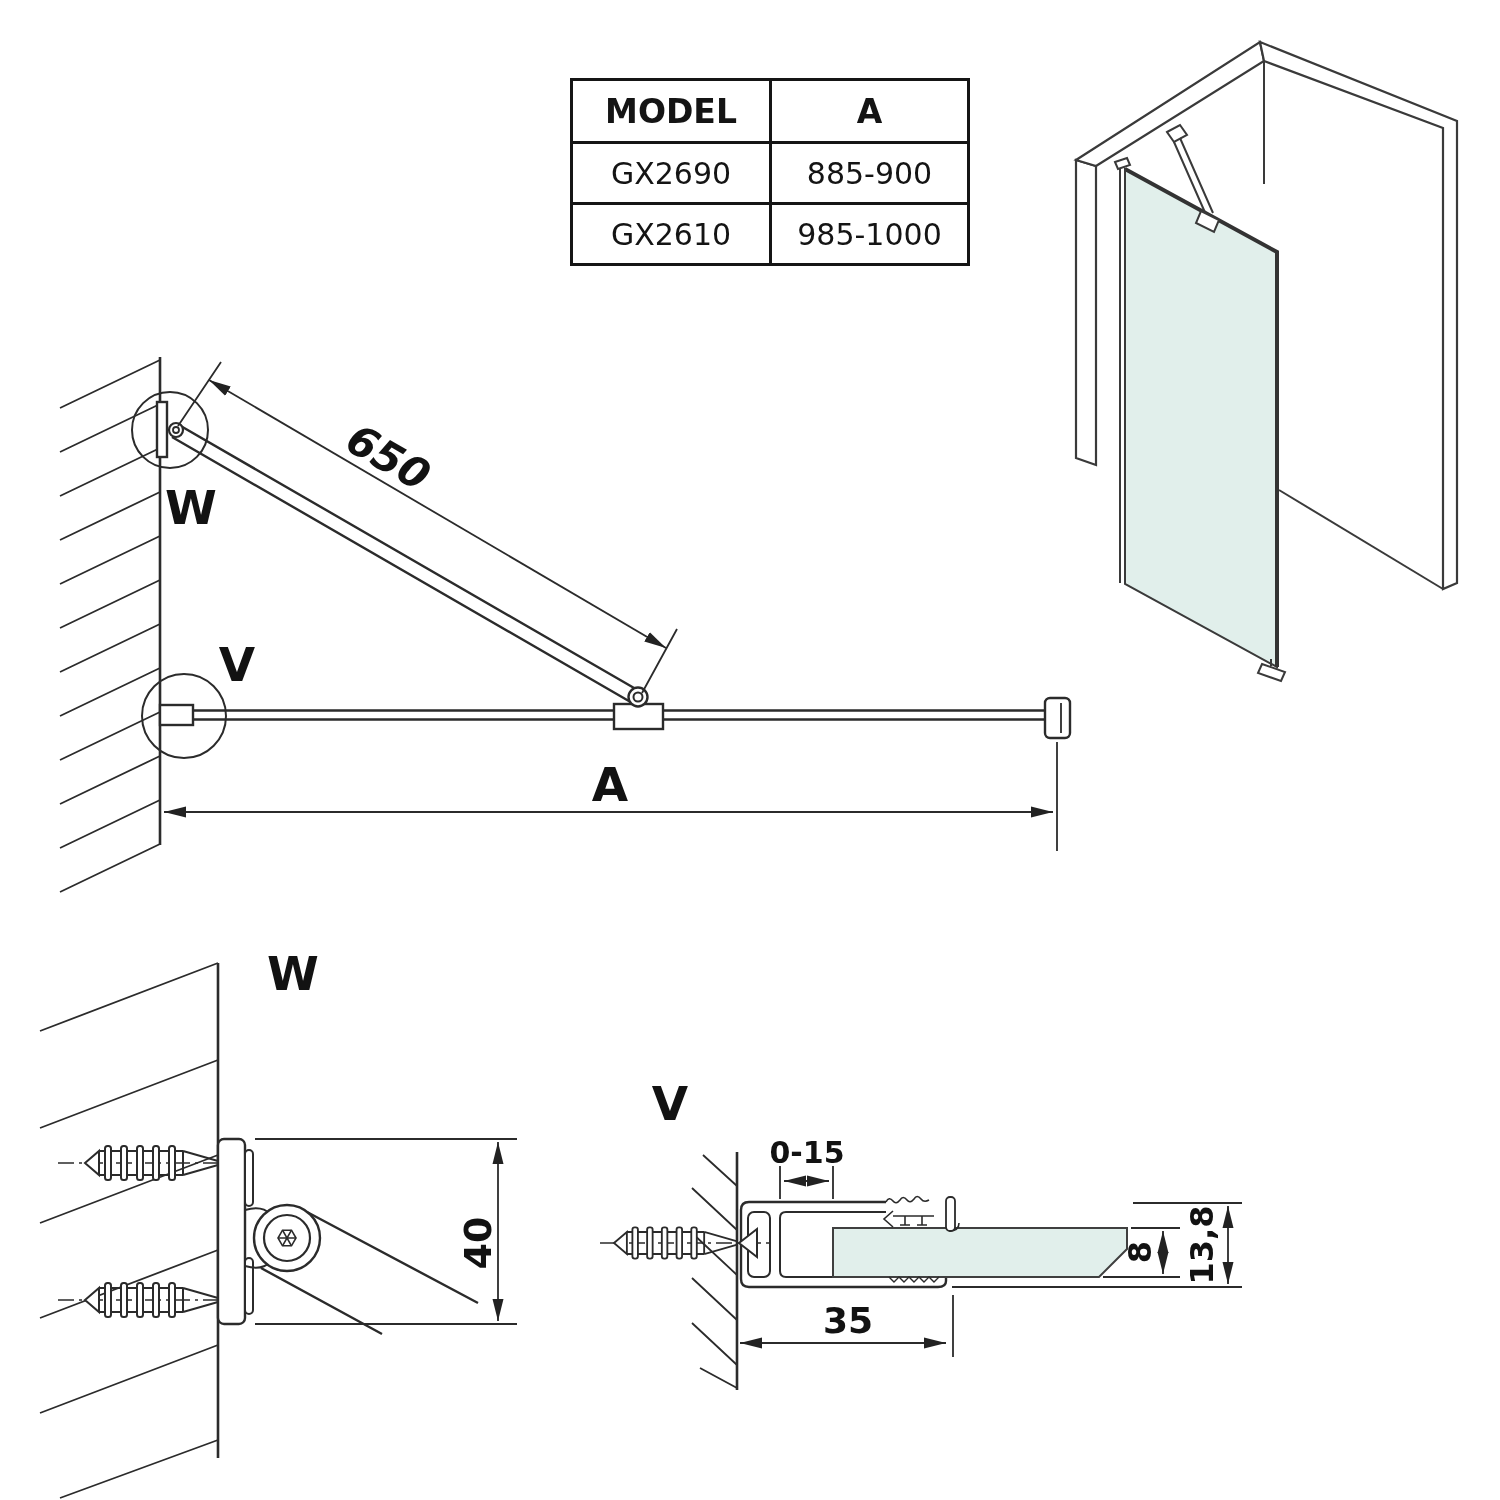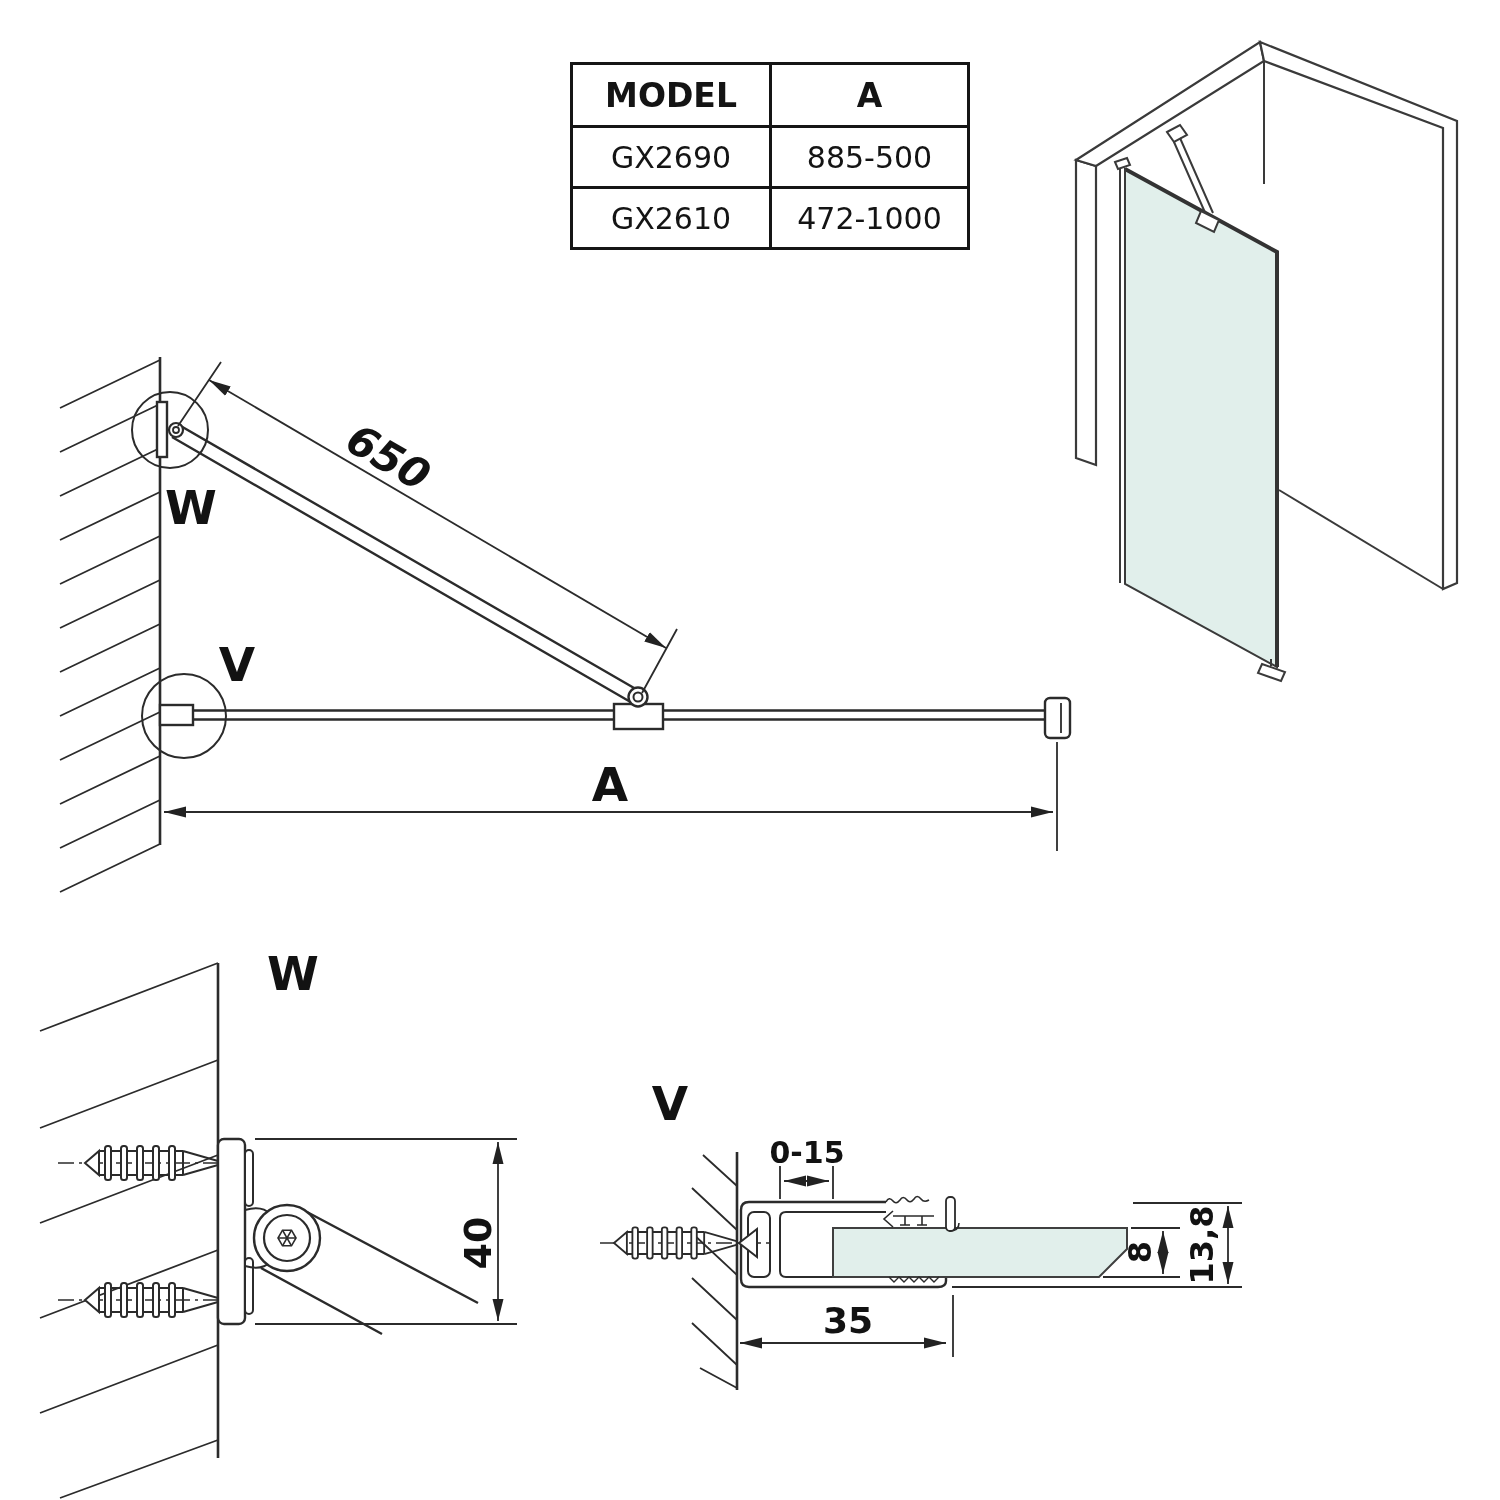--- a/index.html
+++ b/index.html
@@ -7,7 +7,7 @@
          font-family:"DejaVu Sans","Liberation Sans",sans-serif;}
   #drawing{position:absolute;left:0;top:0;}
   
-  #spec-table{position:absolute;left:570px;top:62px;border-collapse:collapse;table-layout:fixed;}
+  #spec-table{position:absolute;left:570px;top:78px;border-collapse:collapse;table-layout:fixed;}
   #spec-table td{border:3px solid #151515;text-align:center;vertical-align:middle;
                  color:#141414;background:#fff;padding:0;}
   #spec-table .hdr{font-weight:bold;font-size:33px;height:60px;}

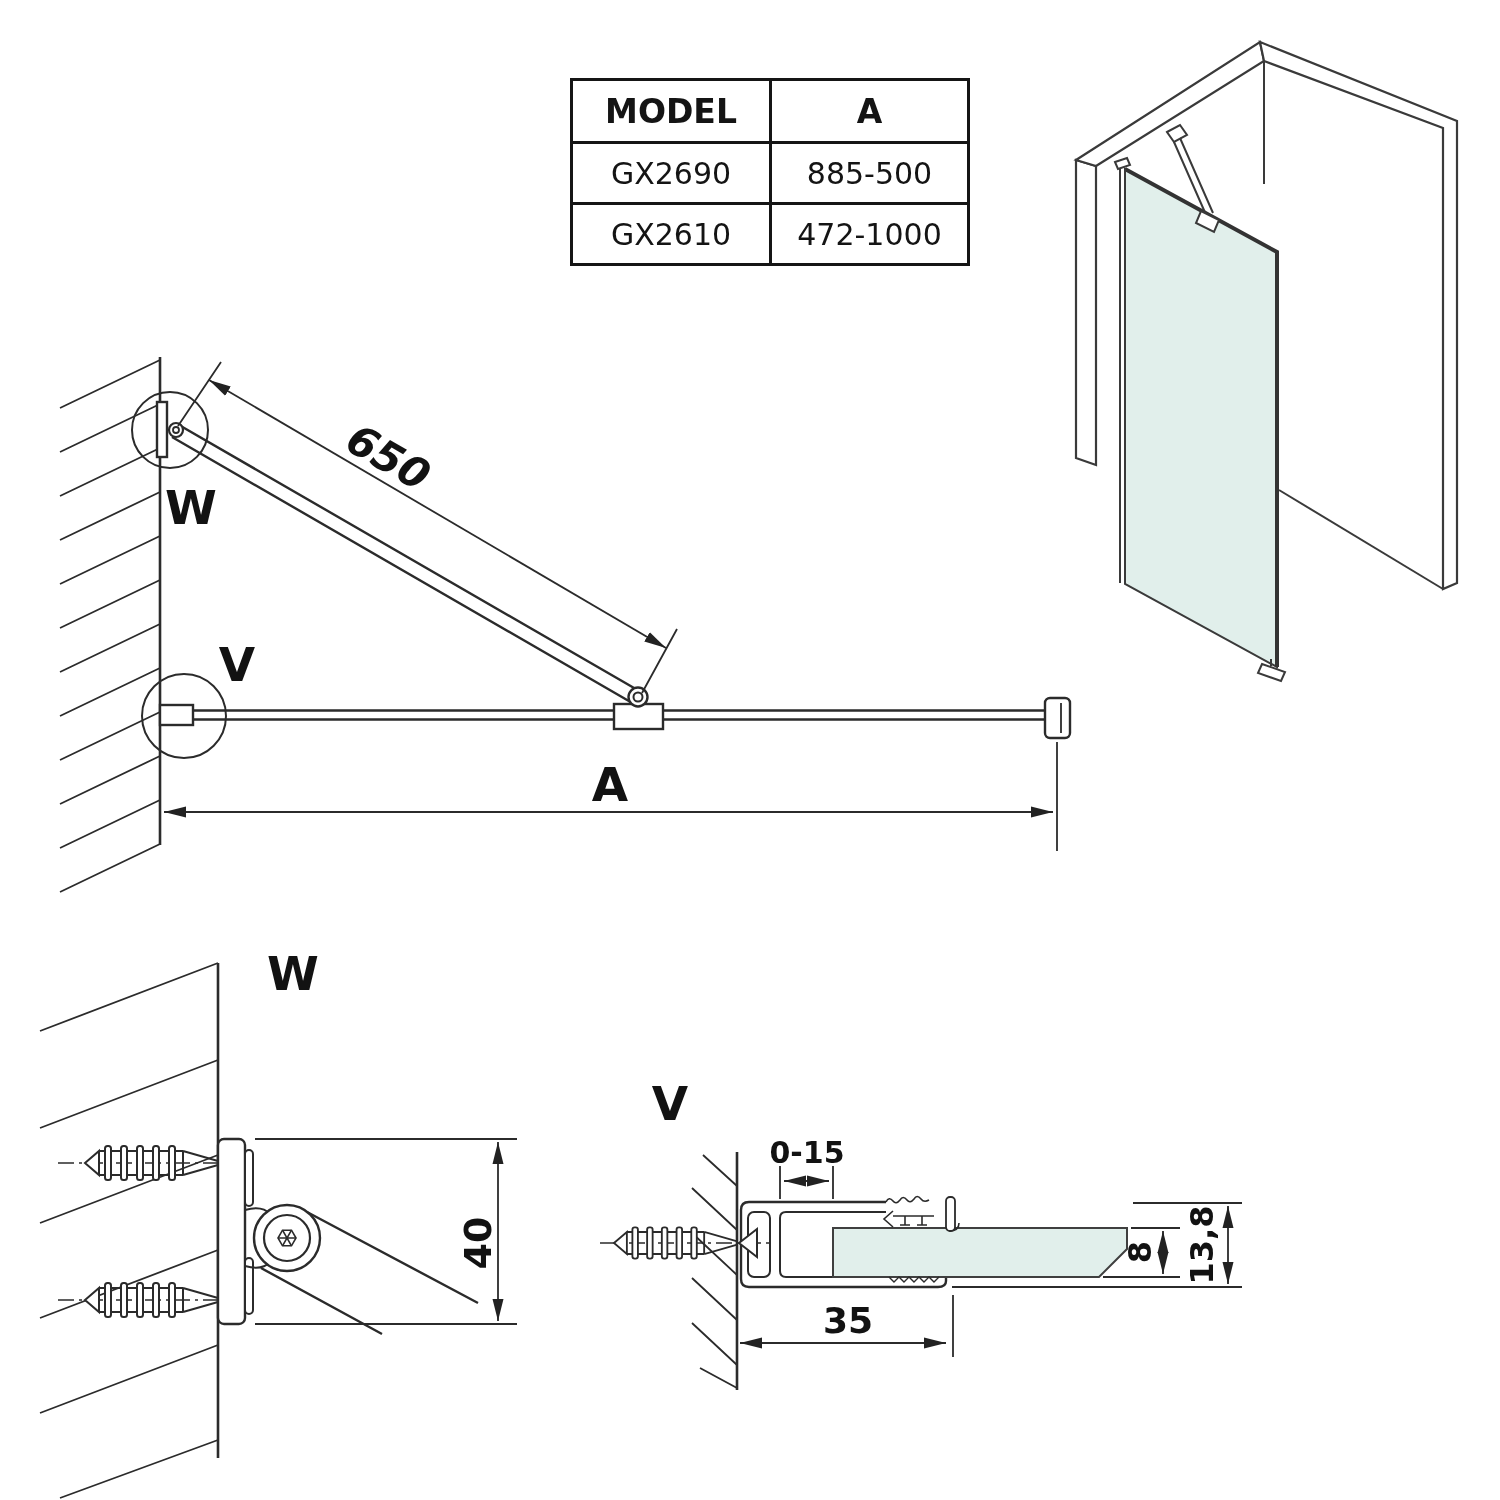--- a/index.html
+++ b/index.html
@@ -172,7 +172,7 @@
       </tr>
       <tr>
         <td class="cell c1">GX2690</td>
-        <td class="cell c2">885-500</td>
+        <td class="cell c2">885-900</td>
       </tr>
       <tr>
         <td class="cell c1">GX2610</td>

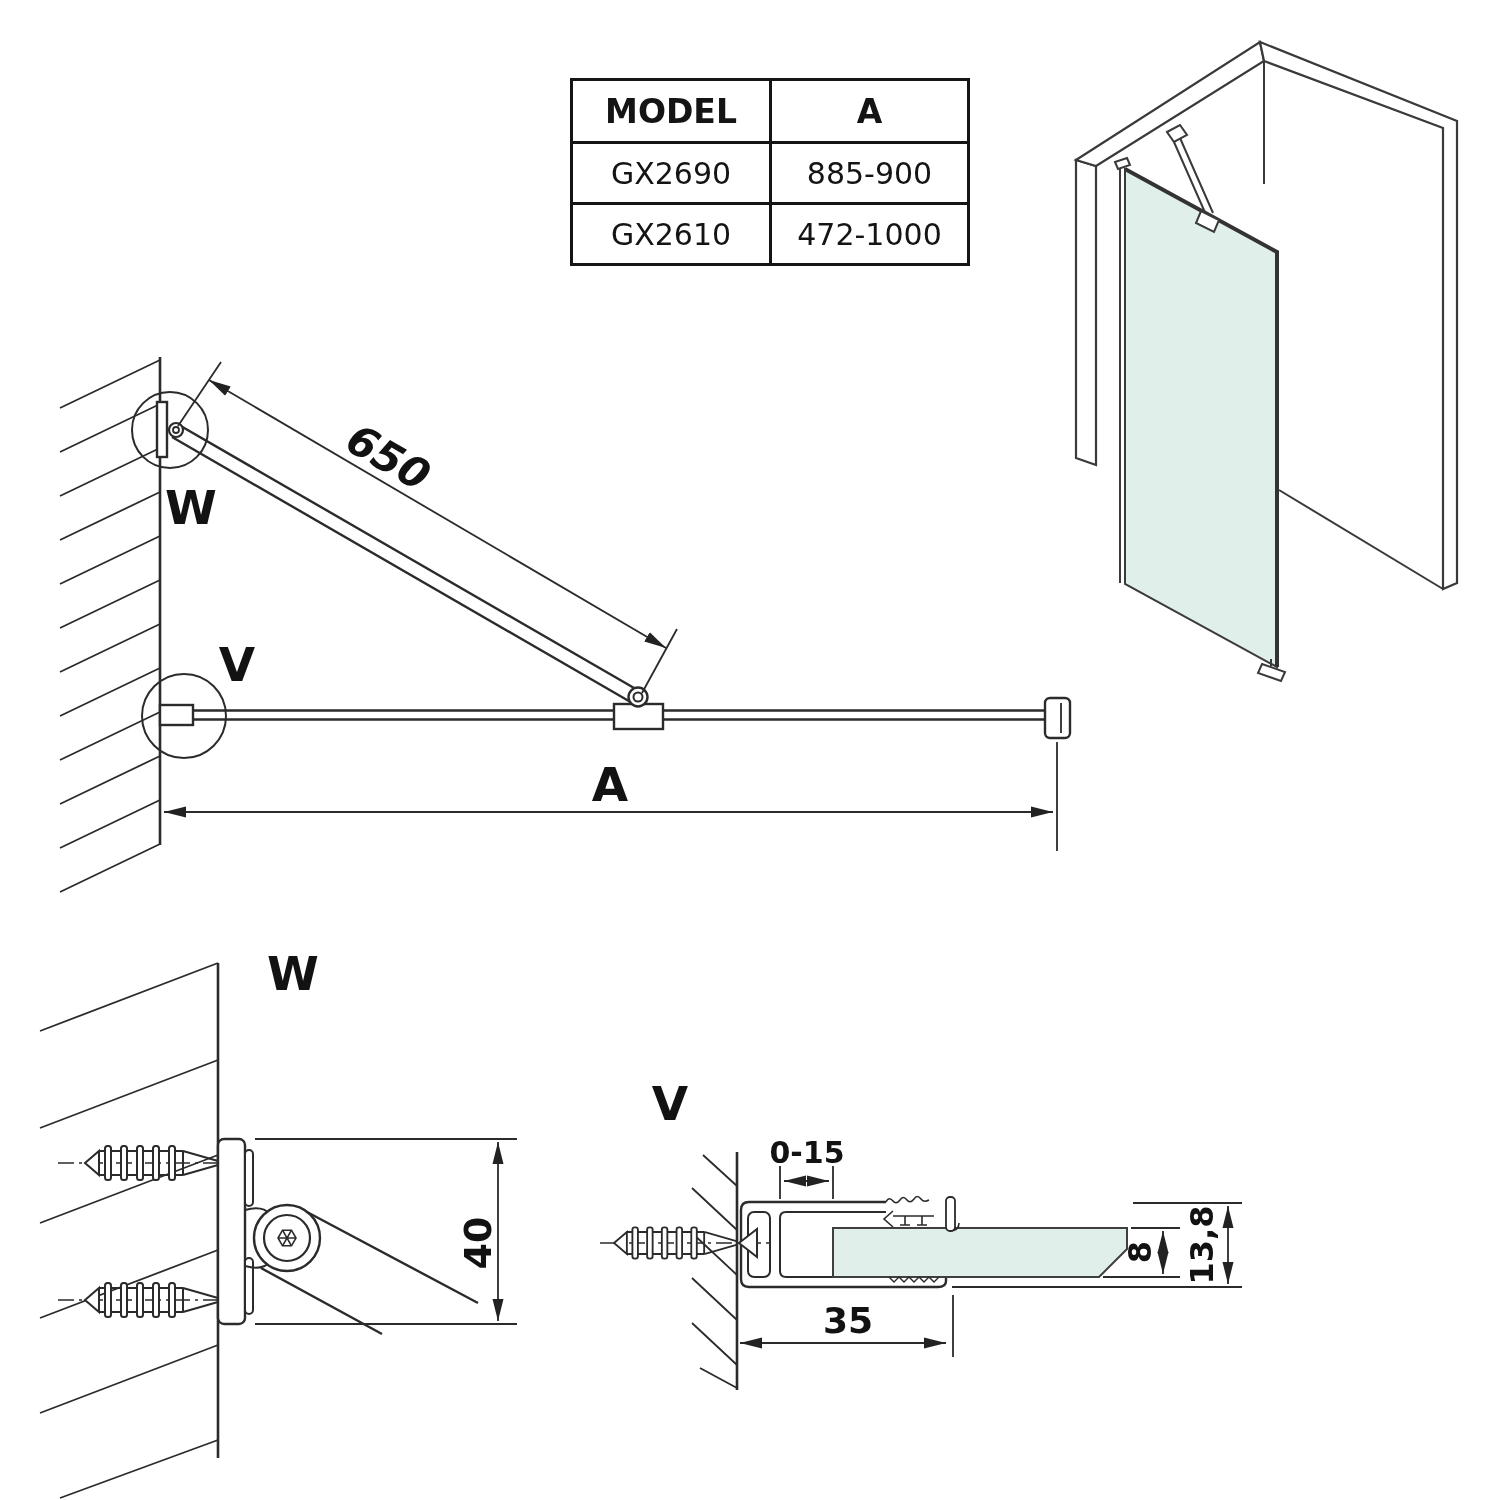--- a/index.html
+++ b/index.html
@@ -176,7 +176,7 @@
       </tr>
       <tr>
         <td class="cell c1">GX2610</td>
-        <td class="cell c2">472-1000</td>
+        <td class="cell c2">985-1000</td>
       </tr>
     </tbody>
   </table>

